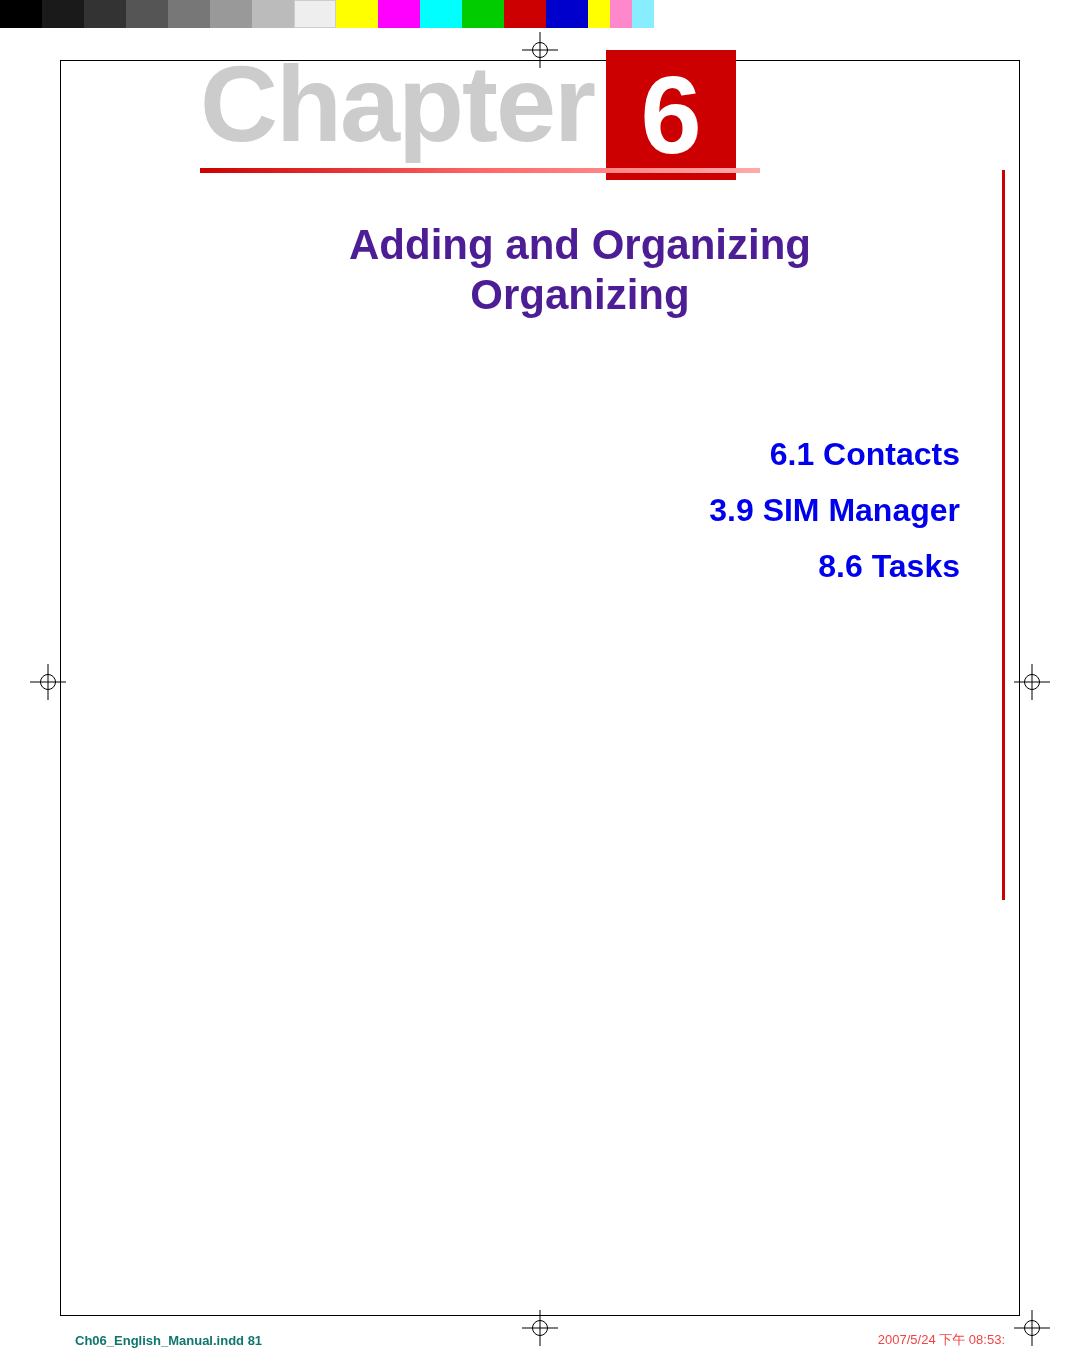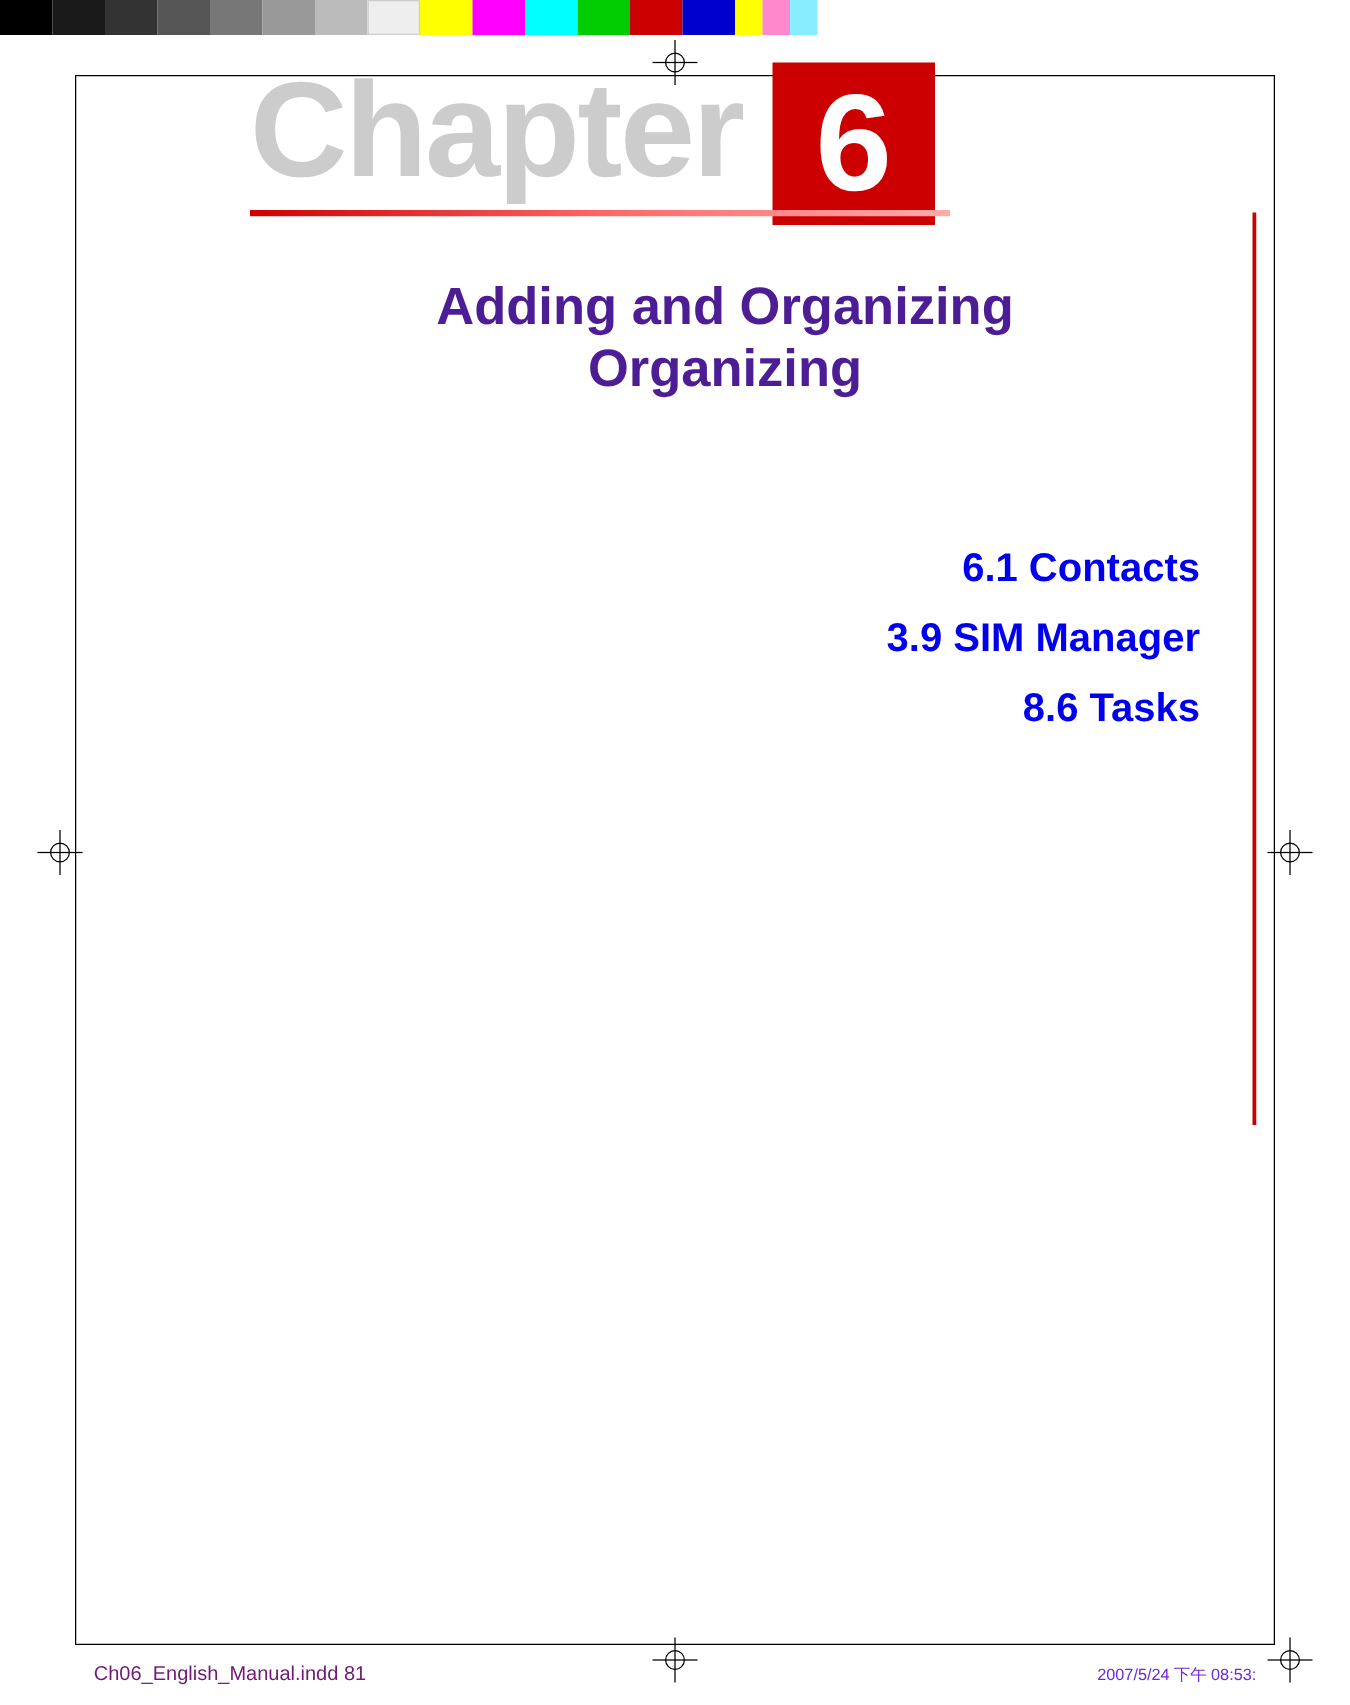--- a/index.html
+++ b/index.html
@@ -44,7 +44,7 @@
       font-family: Arial Black, Arial, sans-serif;
       line-height: 1;
       letter-spacing: -2px;
-      margin-right: 16px;
+      margin-right: 4px;
     }
 
     .chapter-number-box {

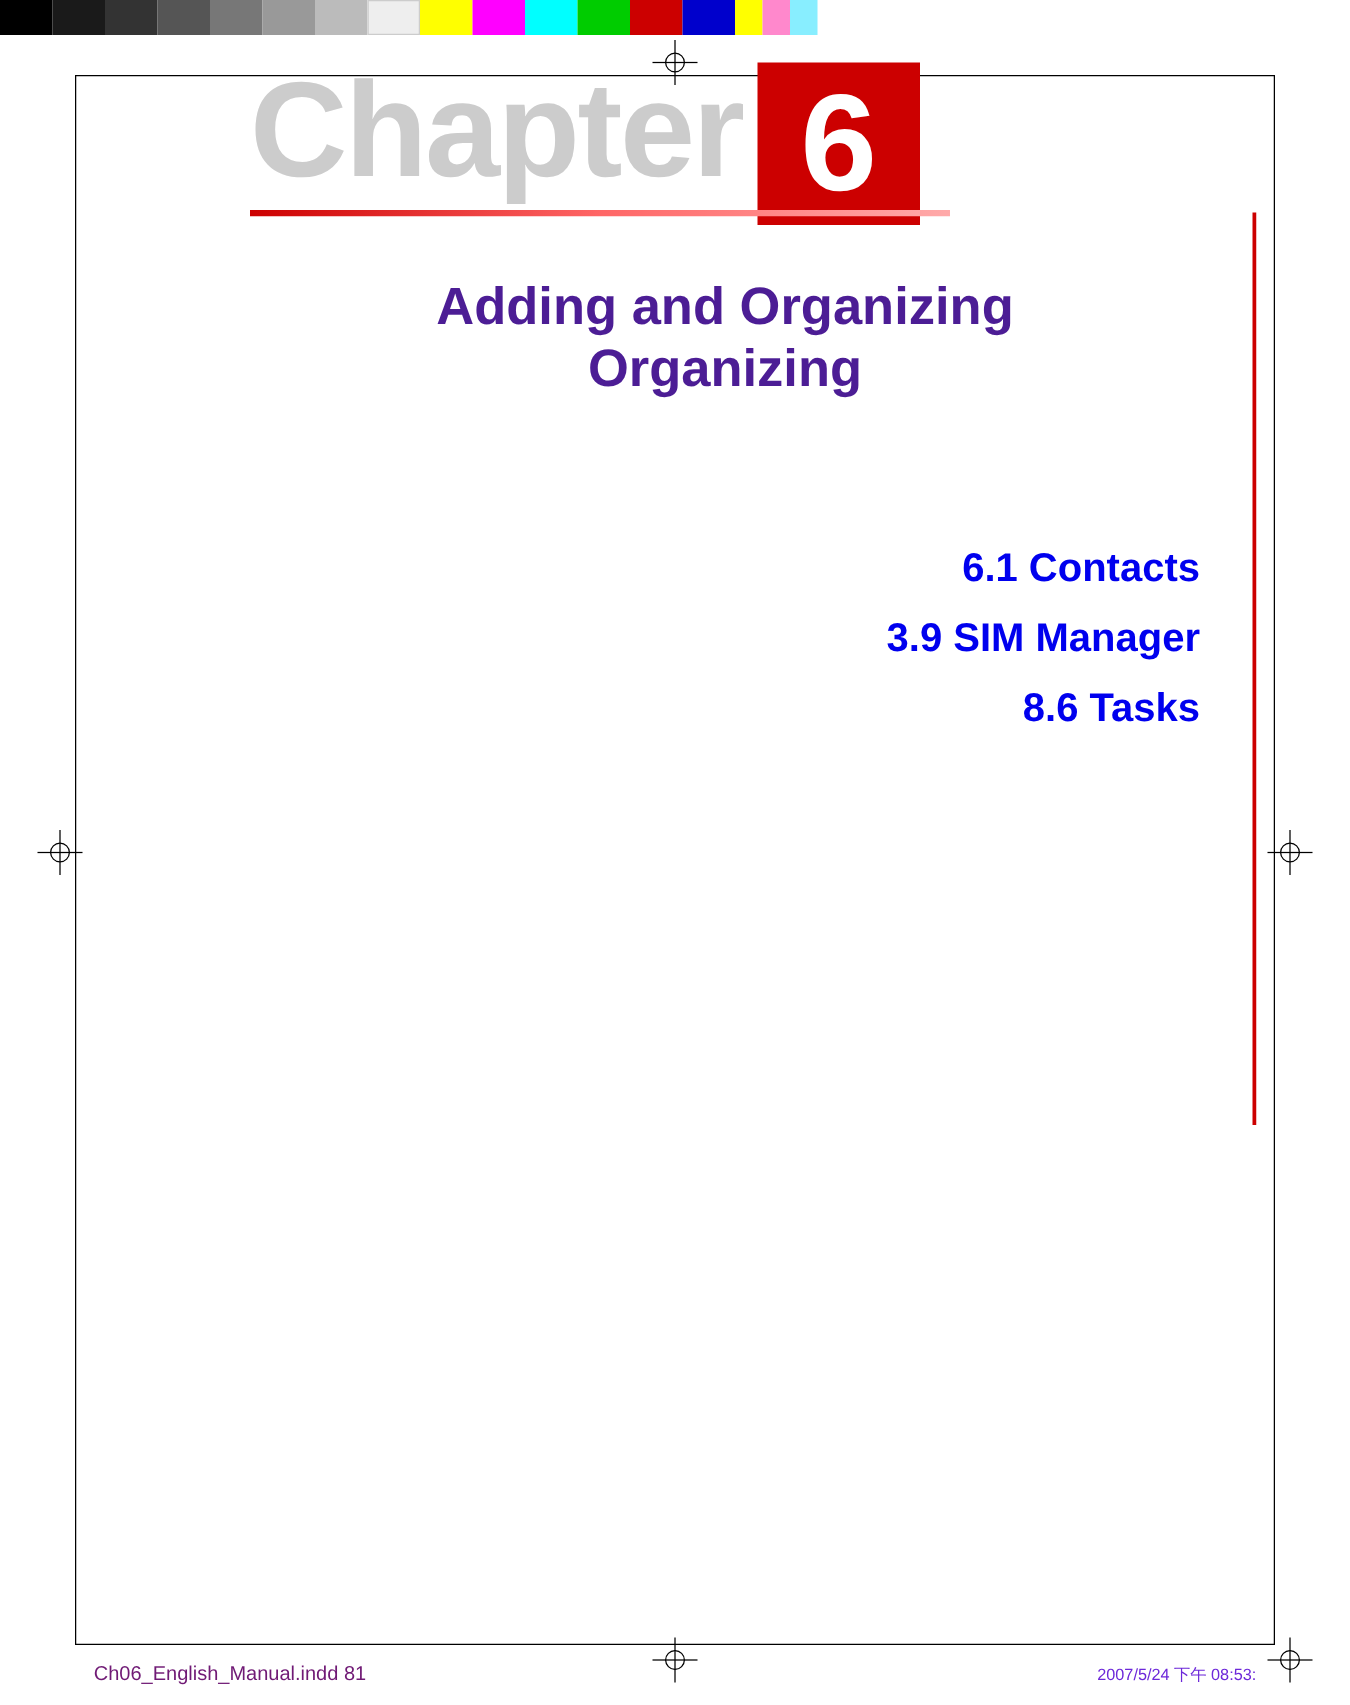--- a/index.html
+++ b/index.html
@@ -133,9 +133,10 @@
     }
 
     .footer-left {
-      font-size: 16px;
-      color: #701a75;
+      font-size: 13px;
+      color: #0f766e;
       font-family: Arial, sans-serif;
+      font-weight: bold;
     }
 
     .footer-right {

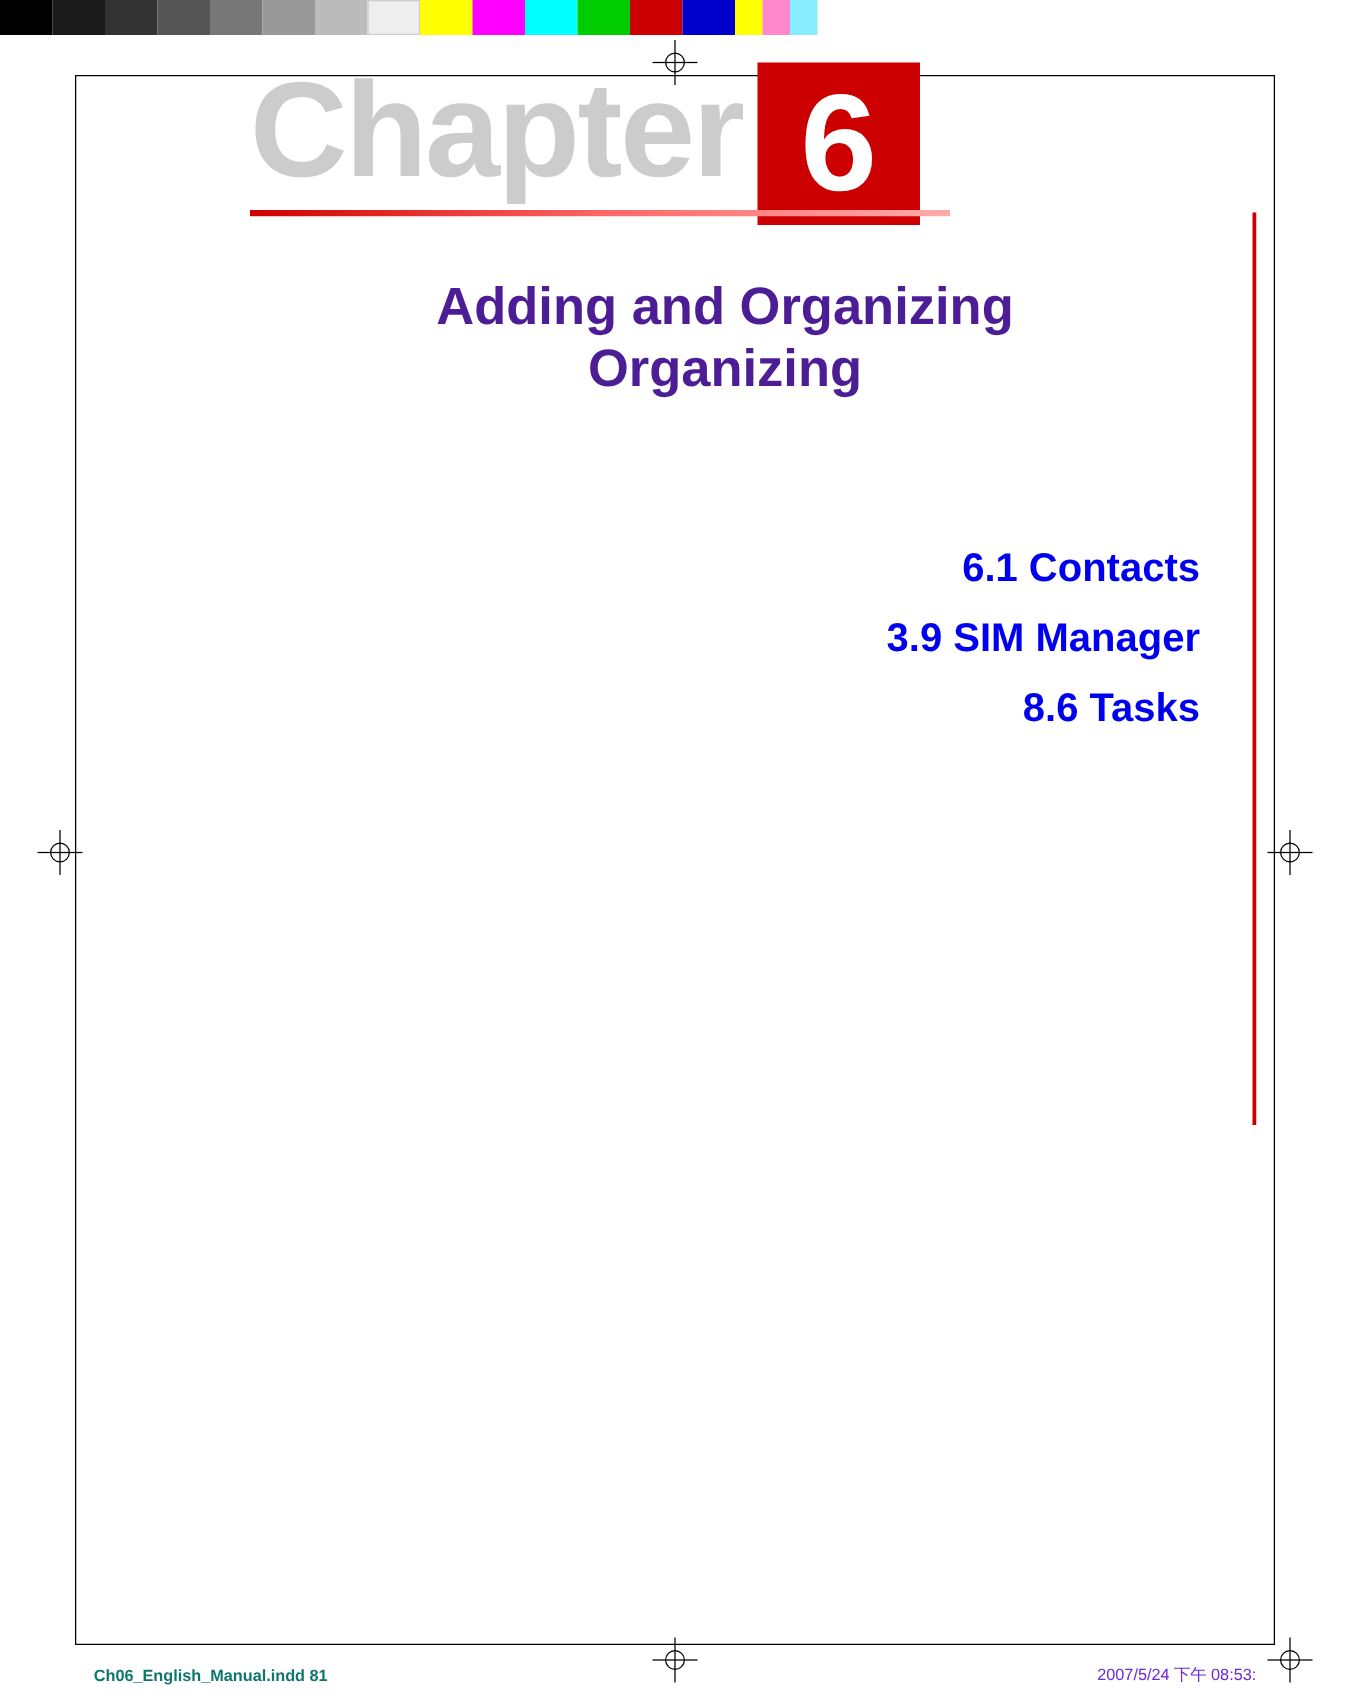--- a/index.html
+++ b/index.html
@@ -141,7 +141,7 @@
 
     .footer-right {
       font-size: 13px;
-      color: #6d28d9;
+      color: #ef4444;
       font-family: Arial, sans-serif;
     }
 

